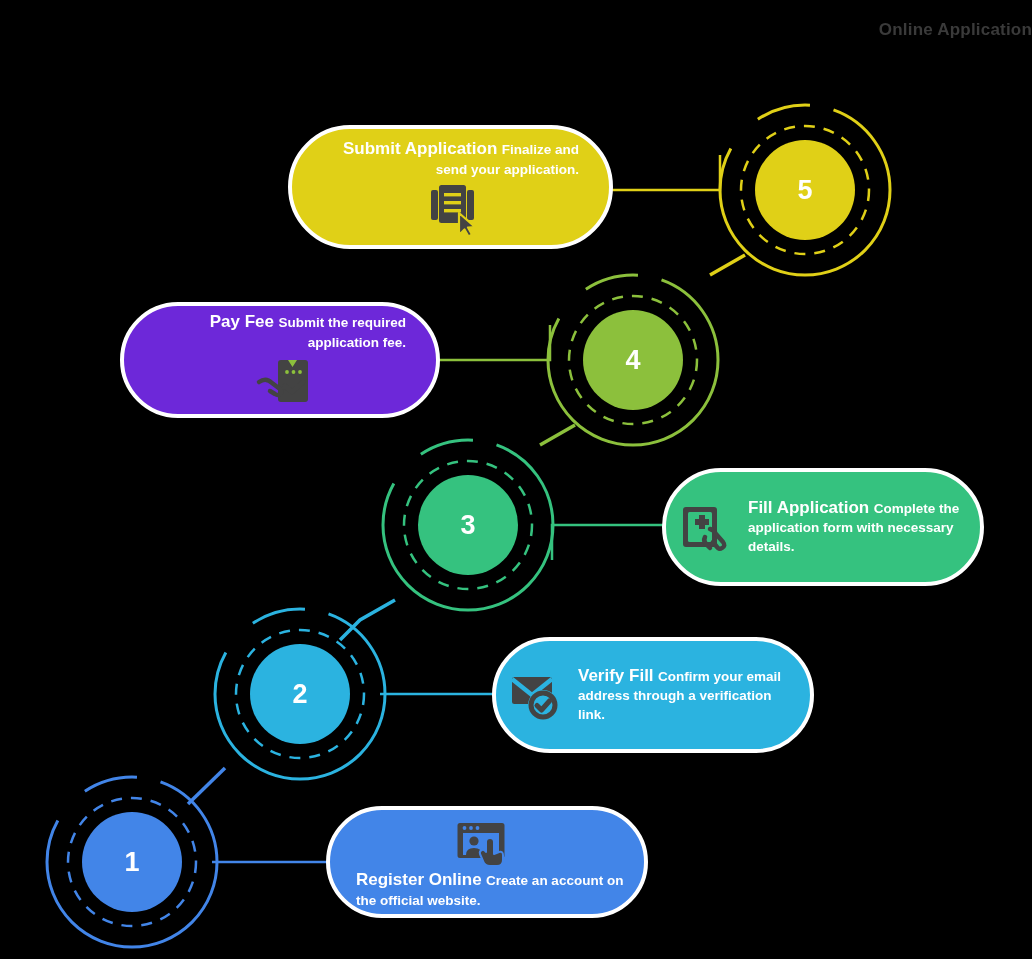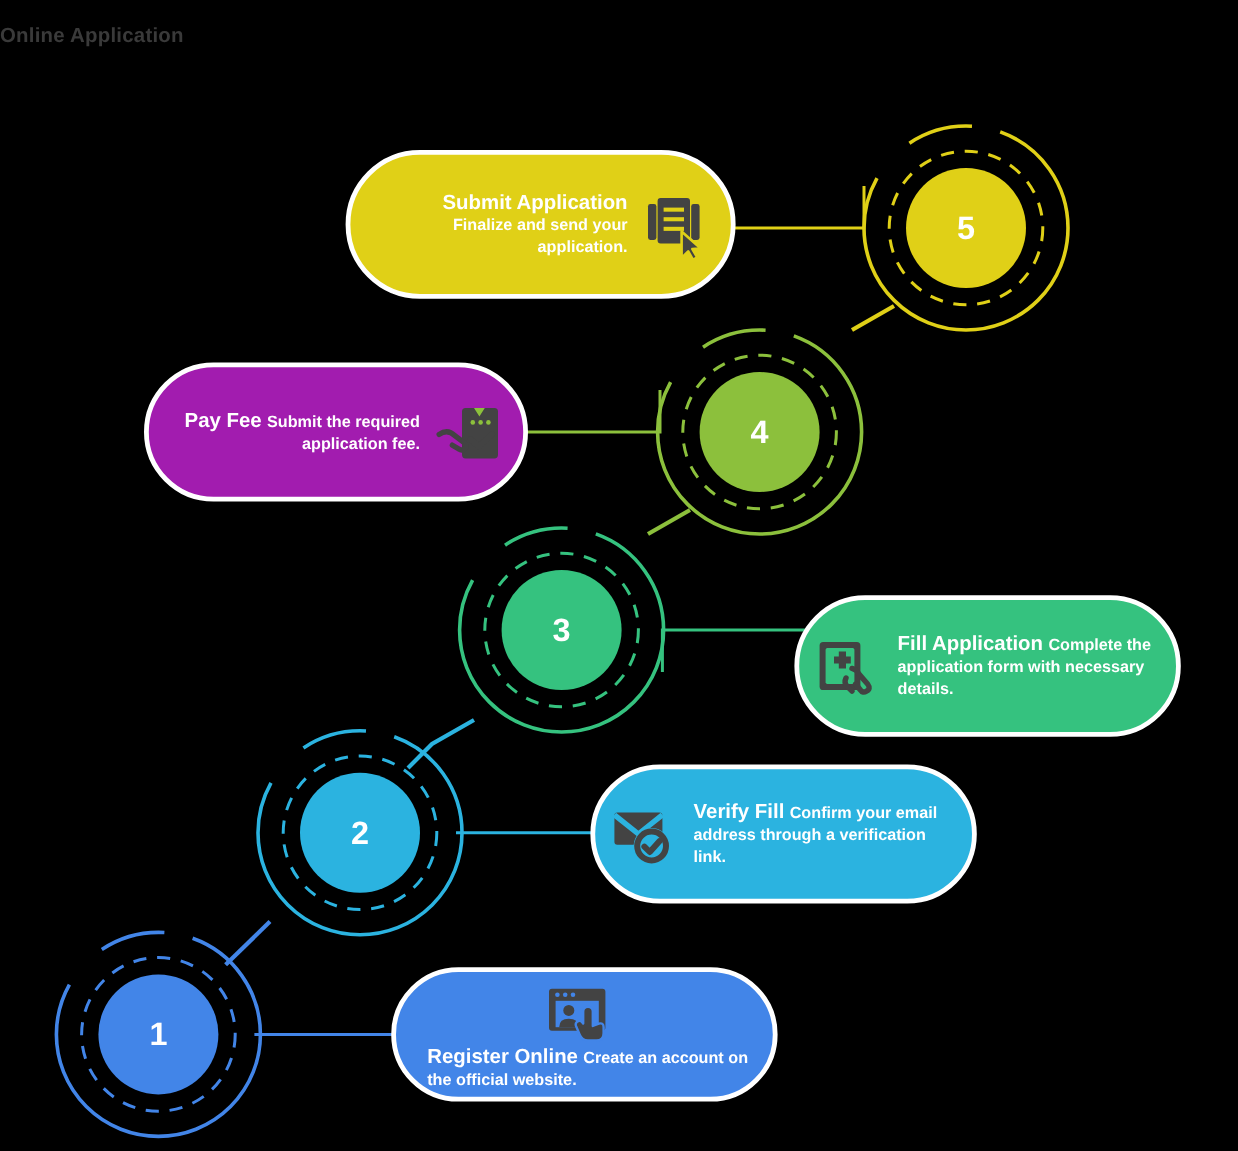--- a/index.html
+++ b/index.html
@@ -30,7 +30,7 @@
     left: 0;
     top: 20px;
     width: 1032px;
-    text-align: left;
+    text-align: right;
     font-size: 17px;
     font-weight: 600;
     letter-spacing: .2px;

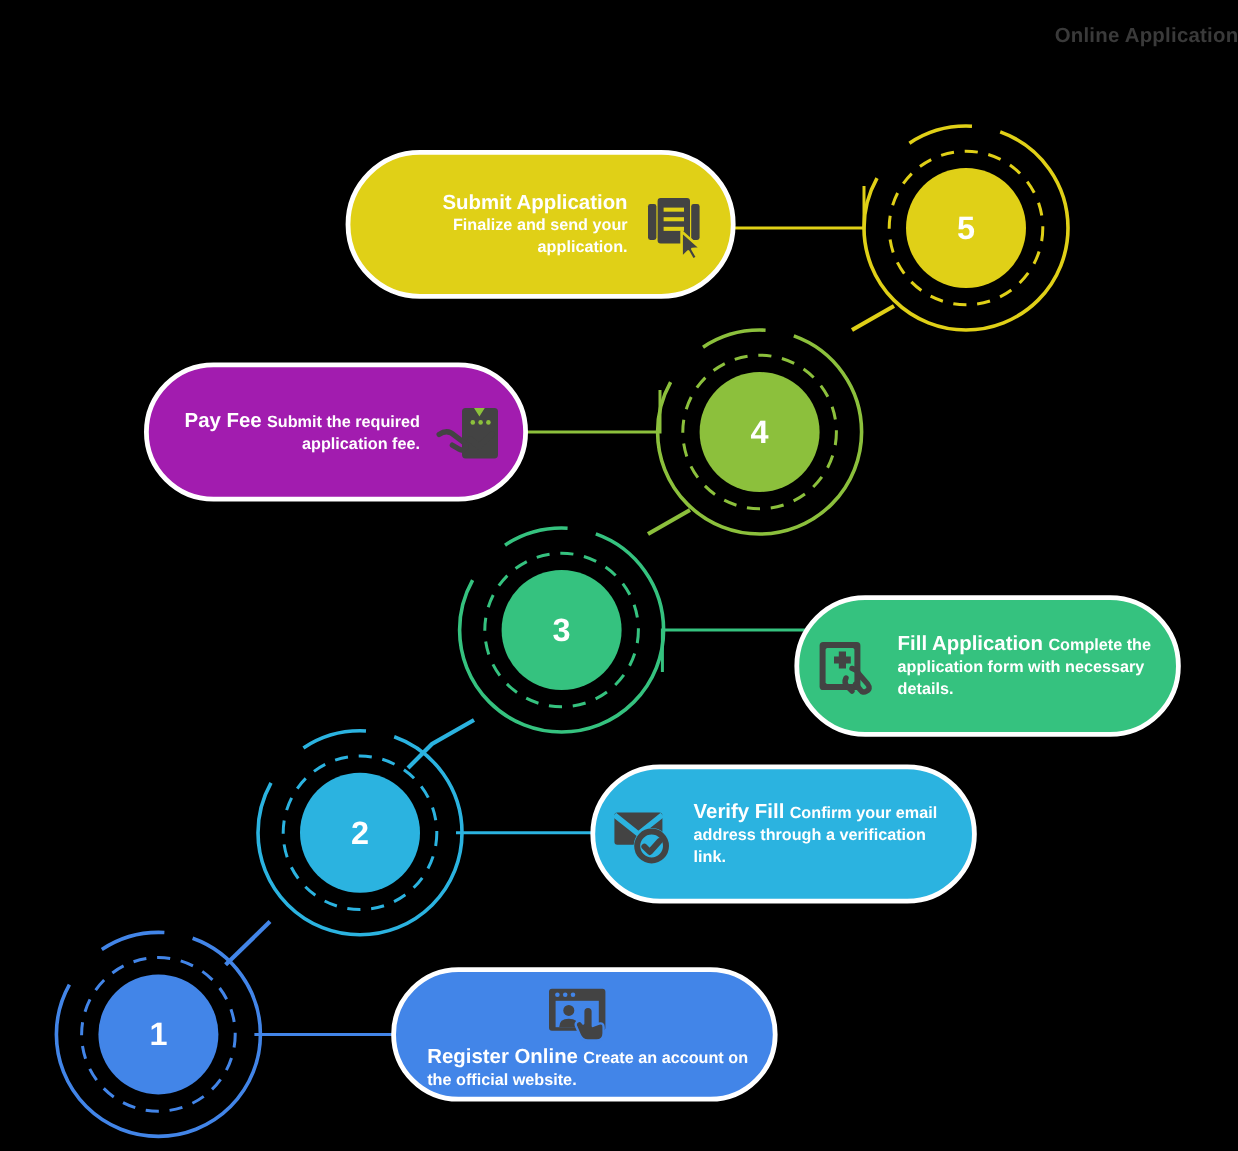--- a/index.html
+++ b/index.html
@@ -110,7 +110,7 @@
     line-height: 1.25;
   }
   
-  .card.icon-right .card-body { flex-direction: row; justify-content: flex-end; }
+  .card.icon-right .card-body { flex-direction: column; justify-content: flex-end; }
   .card.icon-right .txt { text-align: right; padding-right: 12px; }
   
   .card.icon-left .card-body { flex-direction: row; justify-content: flex-start; }

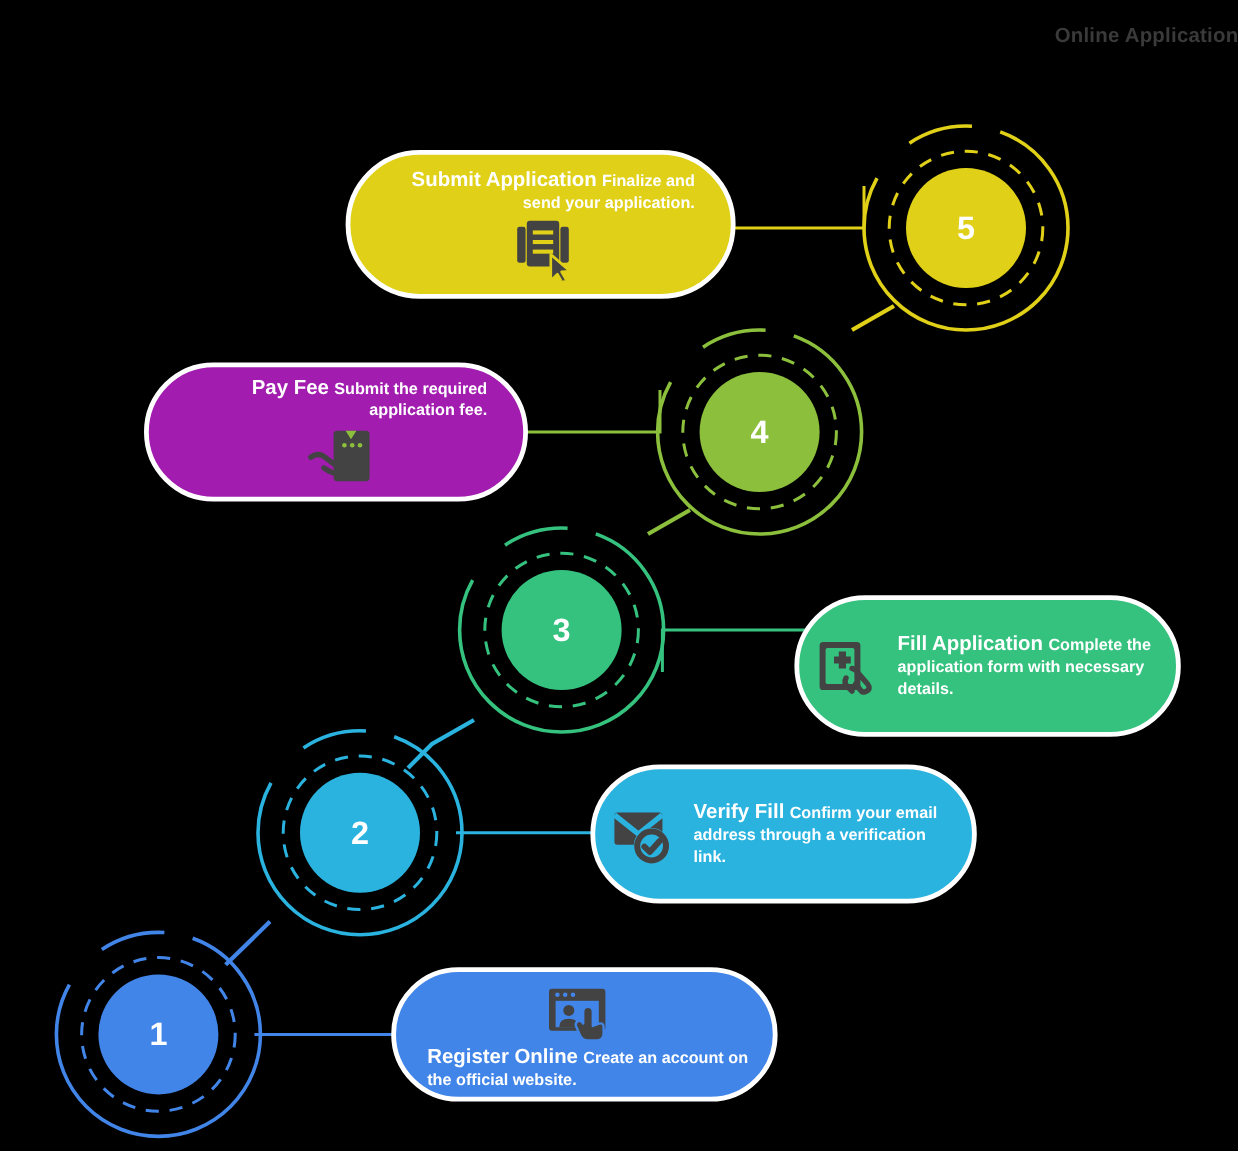--- a/index.html
+++ b/index.html
@@ -196,7 +196,7 @@
     </div>
   </div>
 
-  <div class="card icon-right" style="left:120px; top:302px; width:320px; height:116px; background:#a21caf;">
+  <div class="card icon-right" style="left:120px; top:302px; width:320px; height:116px; background:#6d28d9;">
     <div class="card-body" style="padding:0 18px 0 24px;">
       <span class="txt">
         <span class="card-title">Pay Fee</span>

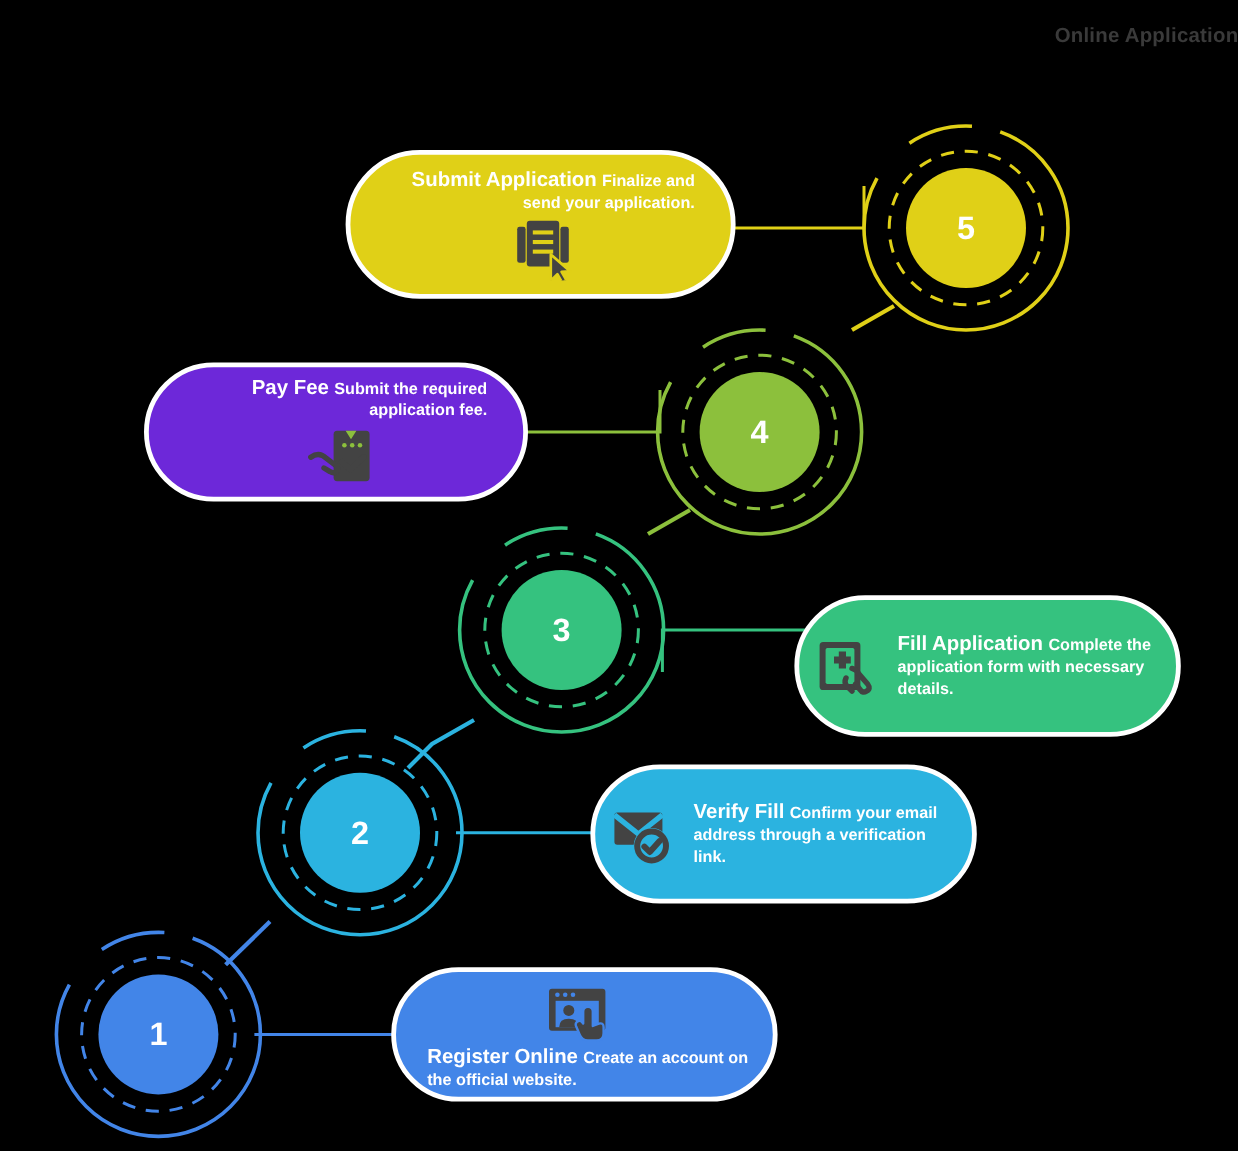--- a/index.html
+++ b/index.html
@@ -226,7 +226,7 @@
     </div>
   </div>
 
-  <div class="card icon-left" style="left:662px; top:468px; width:322px; height:118px; background:#35c27f;margin-top:28px;">
+  <div class="card icon-left" style="left:662px; top:468px; width:322px; height:118px; background:#35c27f;">
     <div class="card-body" style="padding:0 20px 0 14px;">
       <span class="card-icon">
         <svg viewBox="0 0 56 56" width="56" height="56">

